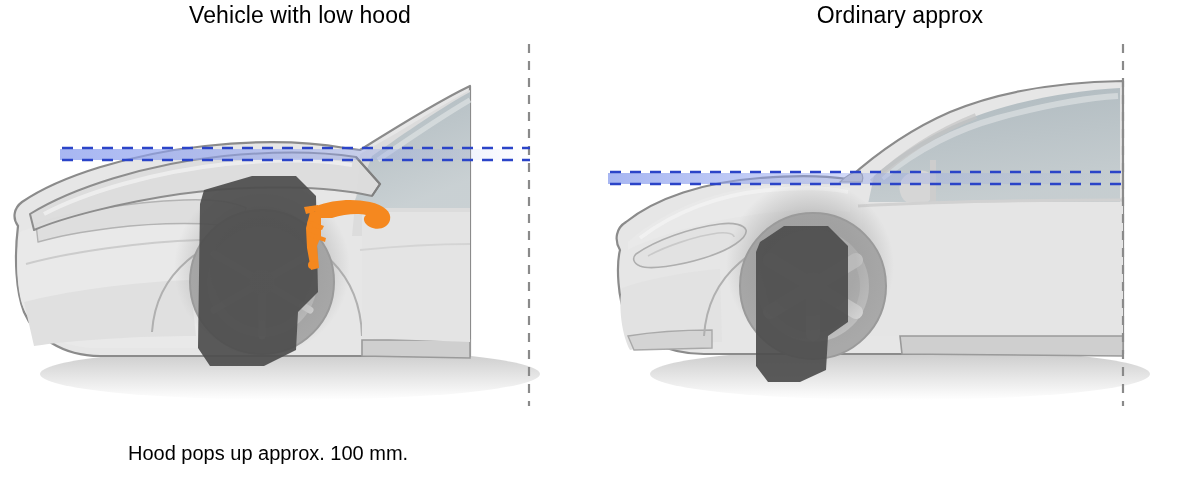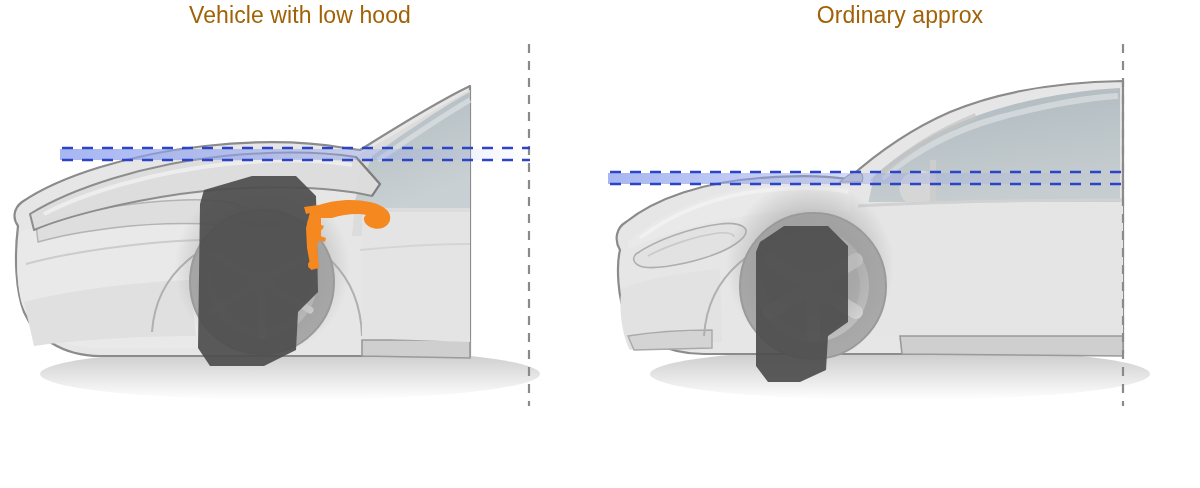--- a/index.html
+++ b/index.html
@@ -37,7 +37,7 @@
     font-weight: 400;
     letter-spacing: 0.1px;
     line-height: 30px;
-    color: #a16207;
+    color: #000000;
   }
 
   .panel-art {

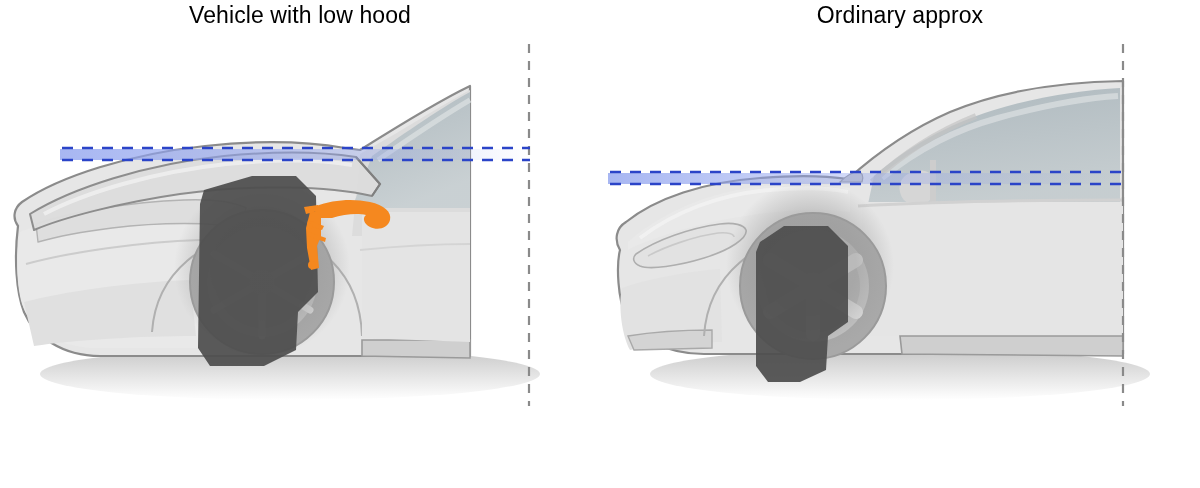--- a/index.html
+++ b/index.html
@@ -213,6 +213,7 @@
       </g>
     </svg>
 
+    <div class="panel-caption" id="caption-left">Hood pops up approx. 100 mm.</div>
   </div>
 
   <div class="panel" id="panel-right">

